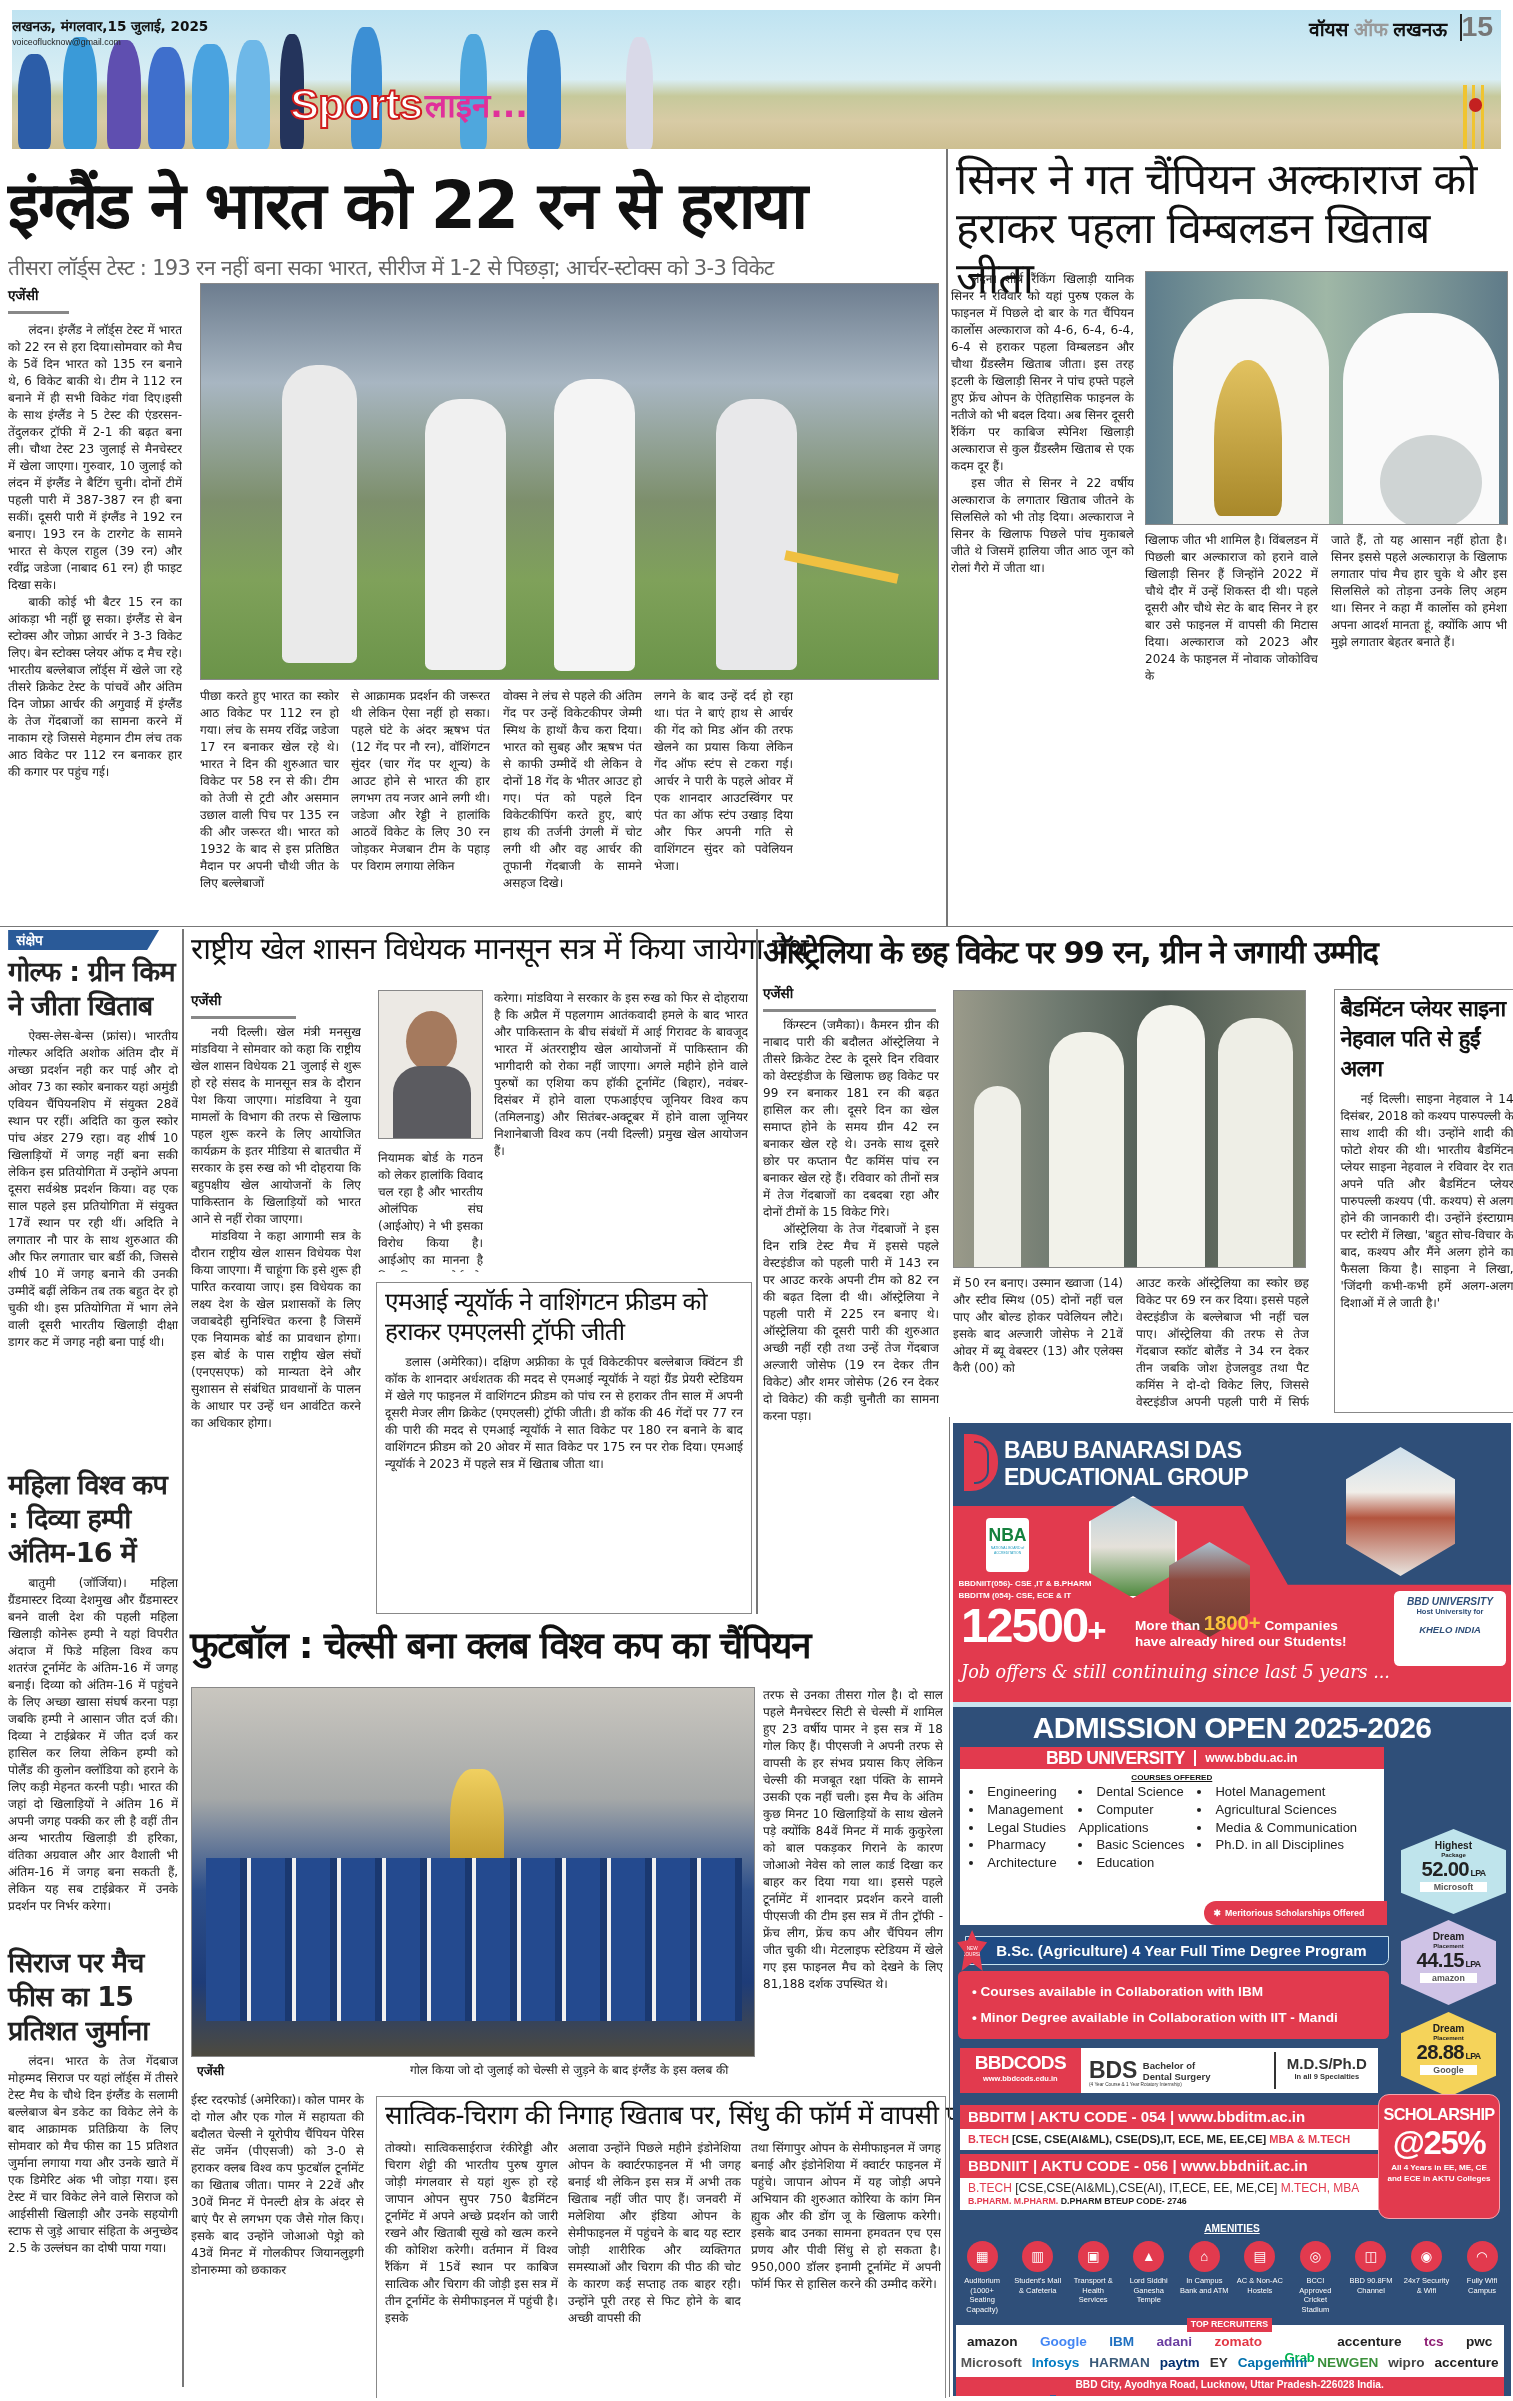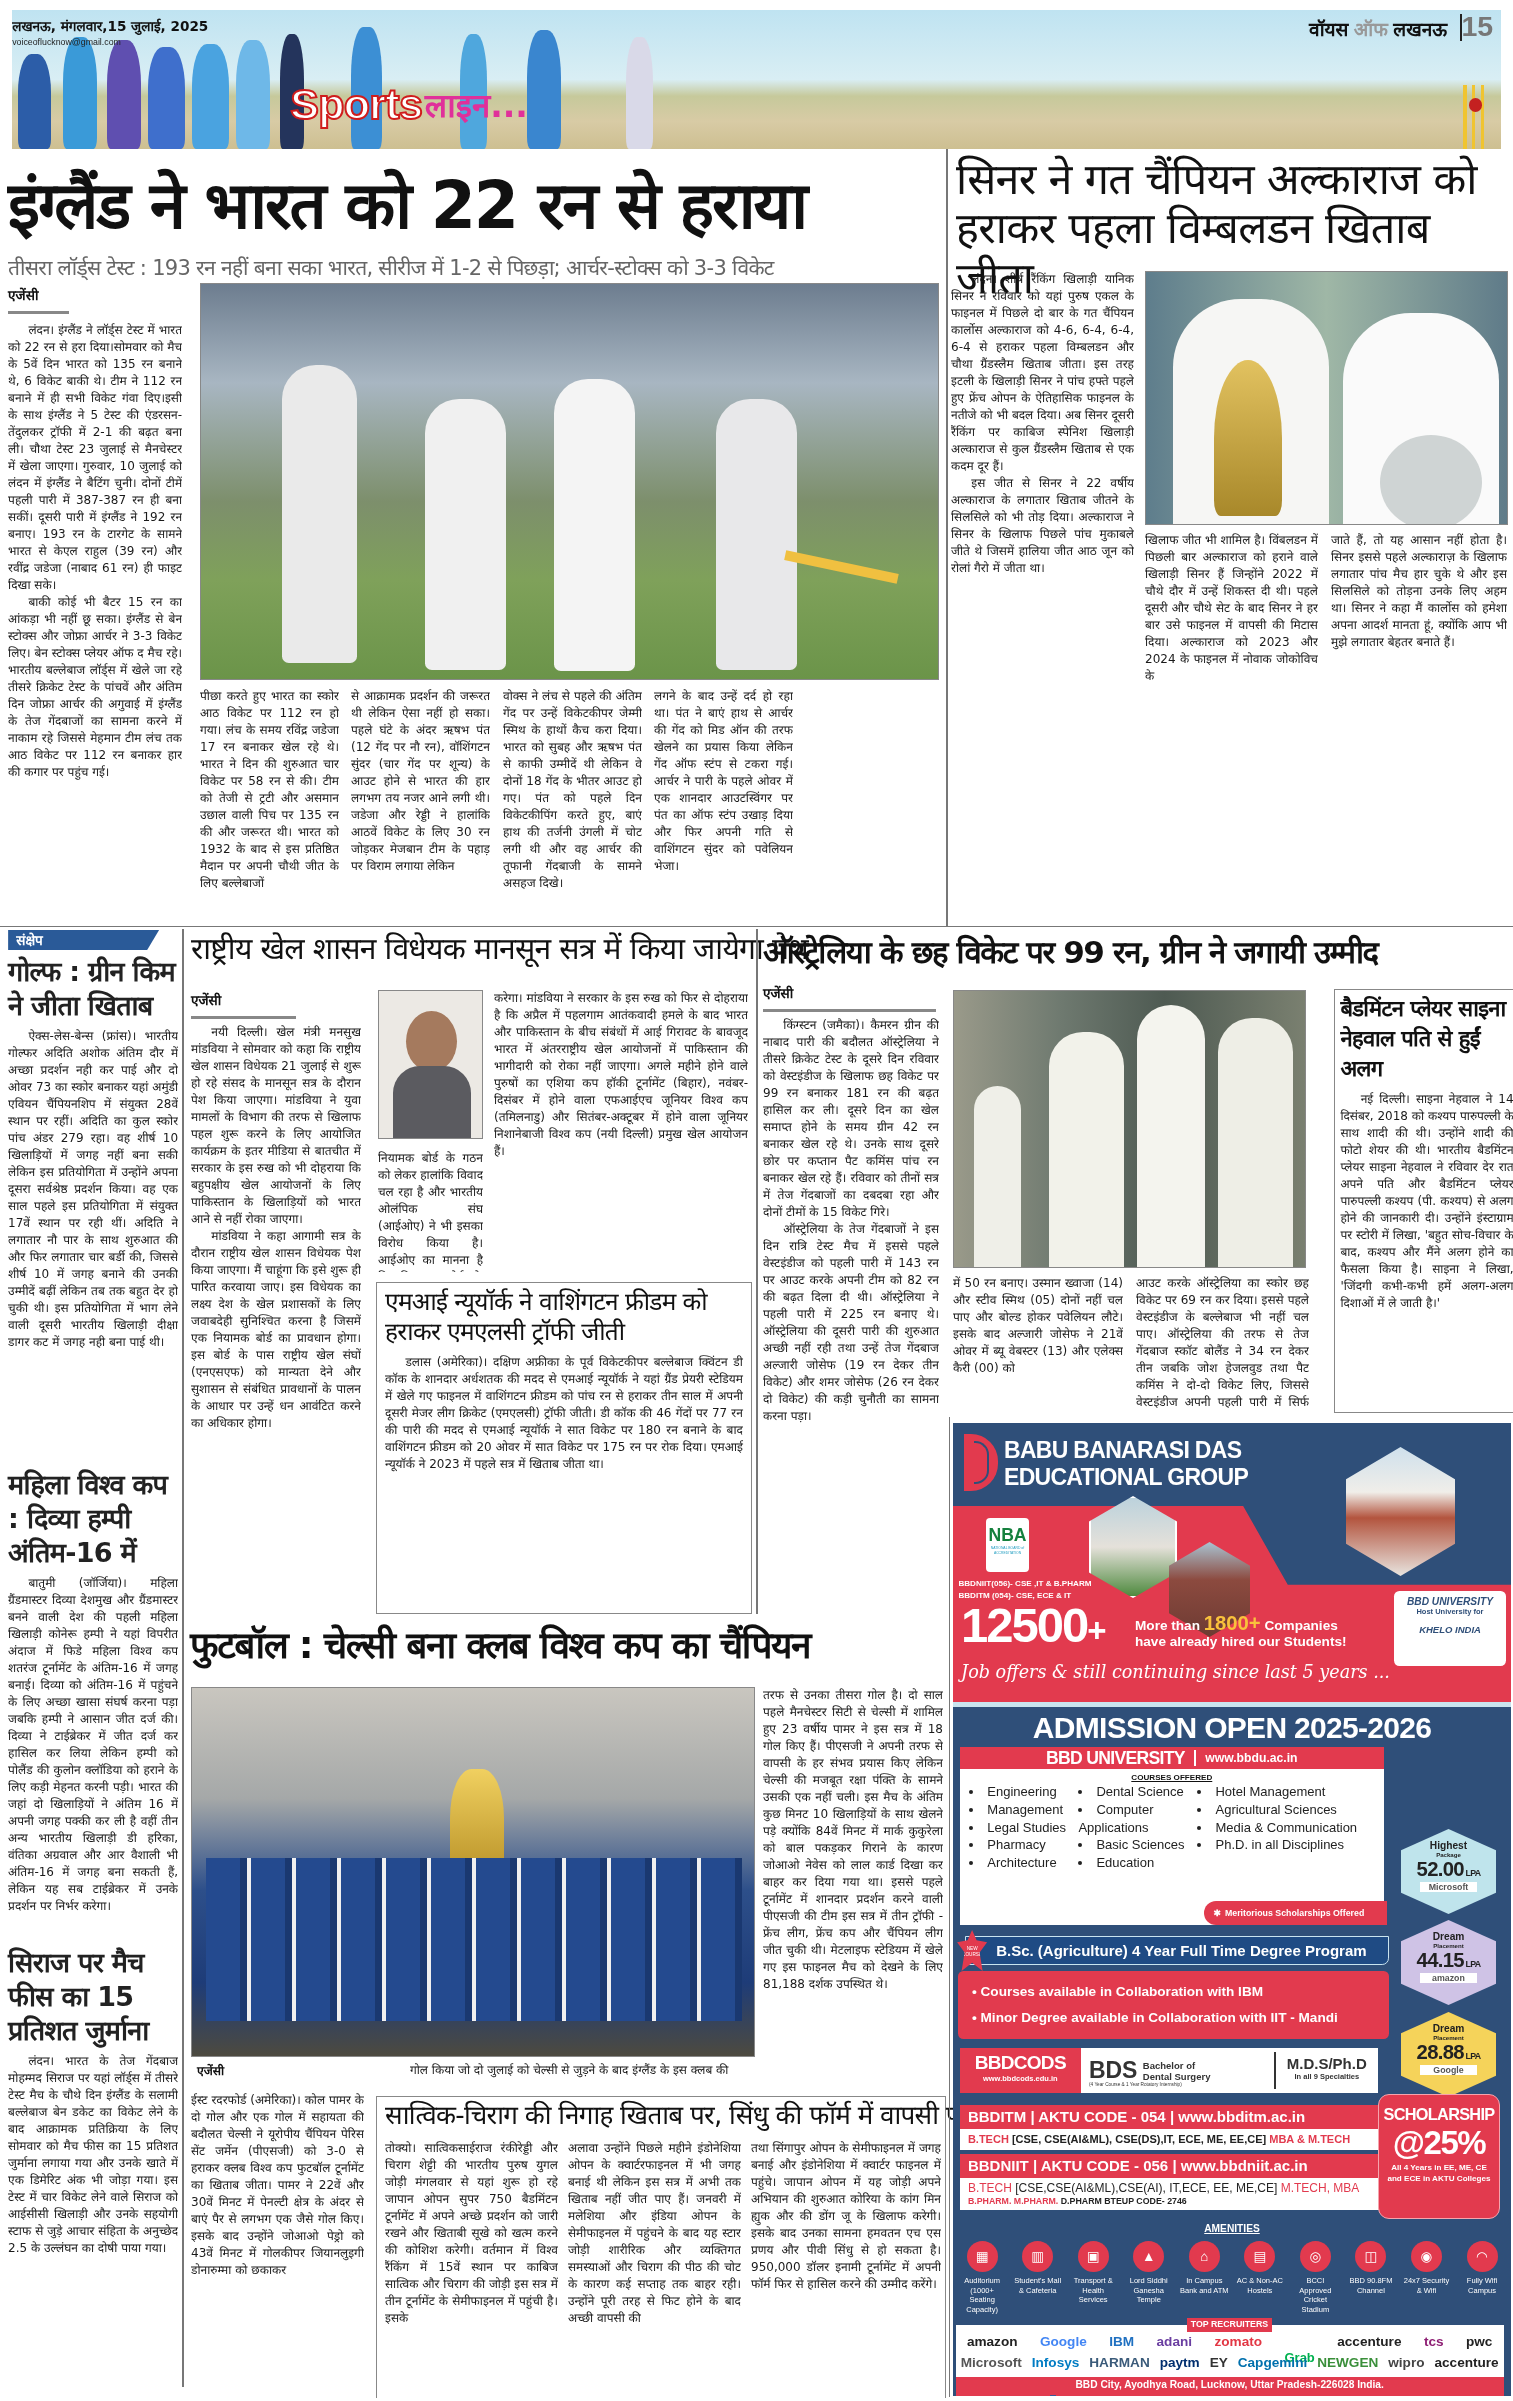--- a/index.html
+++ b/index.html
@@ -278,7 +278,7 @@
   </div>
 
   <div id="pkgs">
-      <div class="hex" style="left: 448px; top: 406px; width: 95px; height: 85px; background: rgb(191, 228, 236); padding-top: 11px;">
+      <div class="hex" style="left: 448px; top: 406px; width: 105px; height: 85px; background: rgb(191, 228, 236); padding-top: 11px;">
         <div style="font-size:10.2px">Highest</div>
         <div style="font-size:6.1px">Package</div>
         <div style="font-size:20.3px;letter-spacing:-0.7px">52.00<span style="font-size:8.8px"> LPA</span></div>

